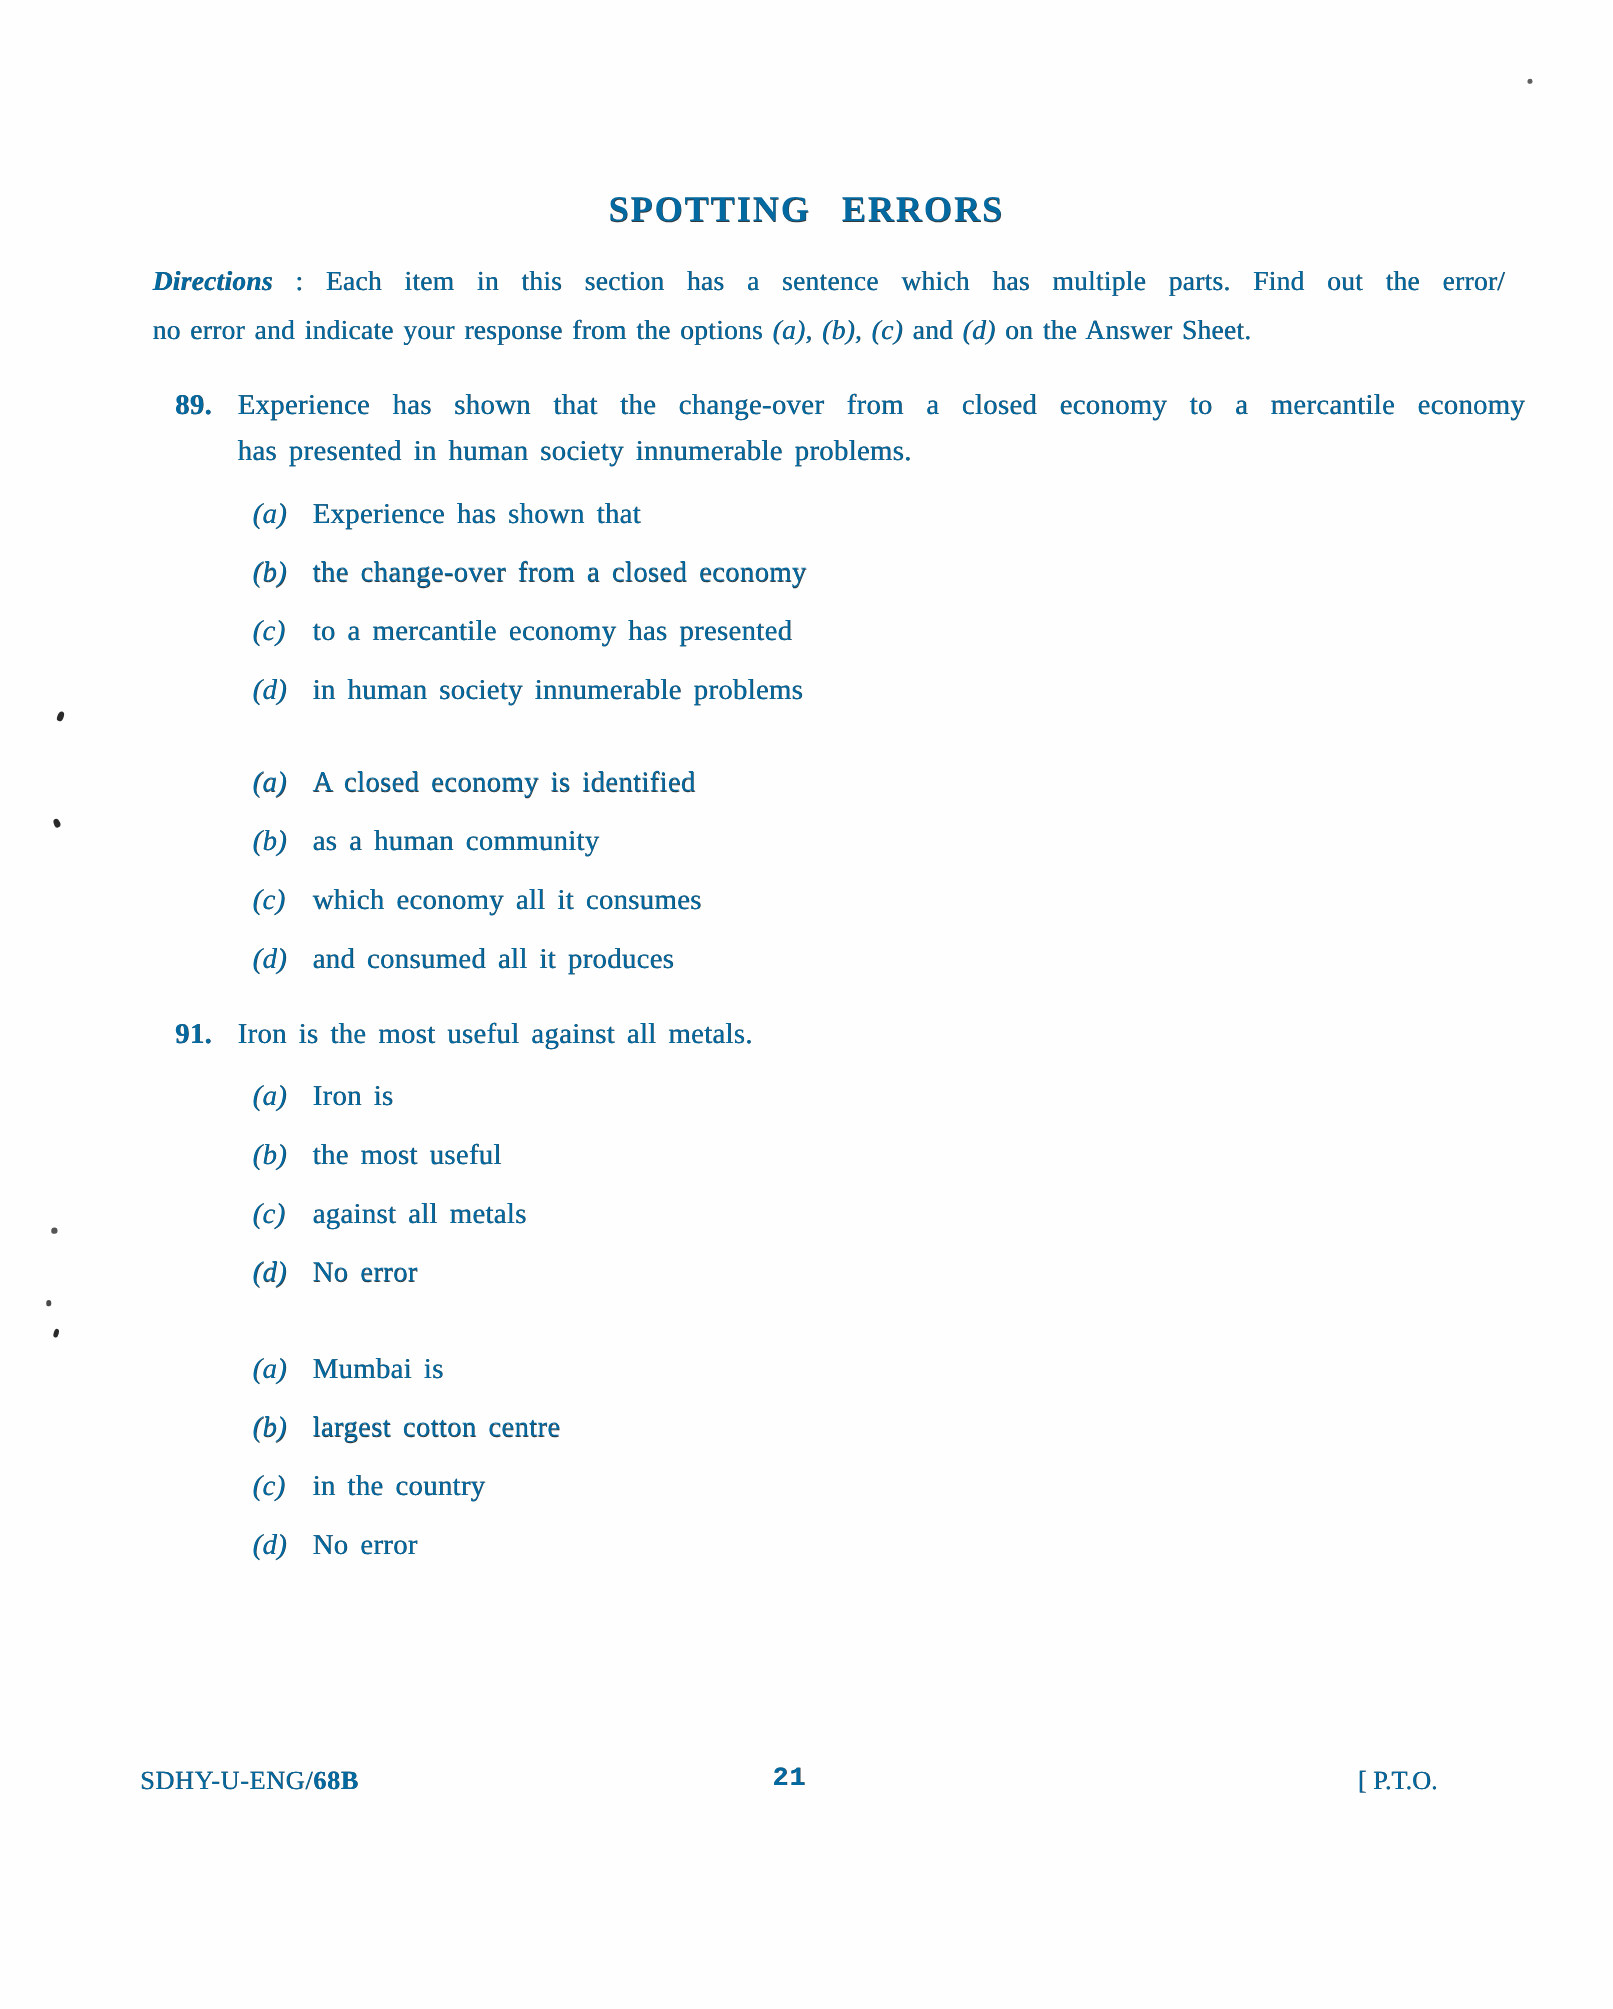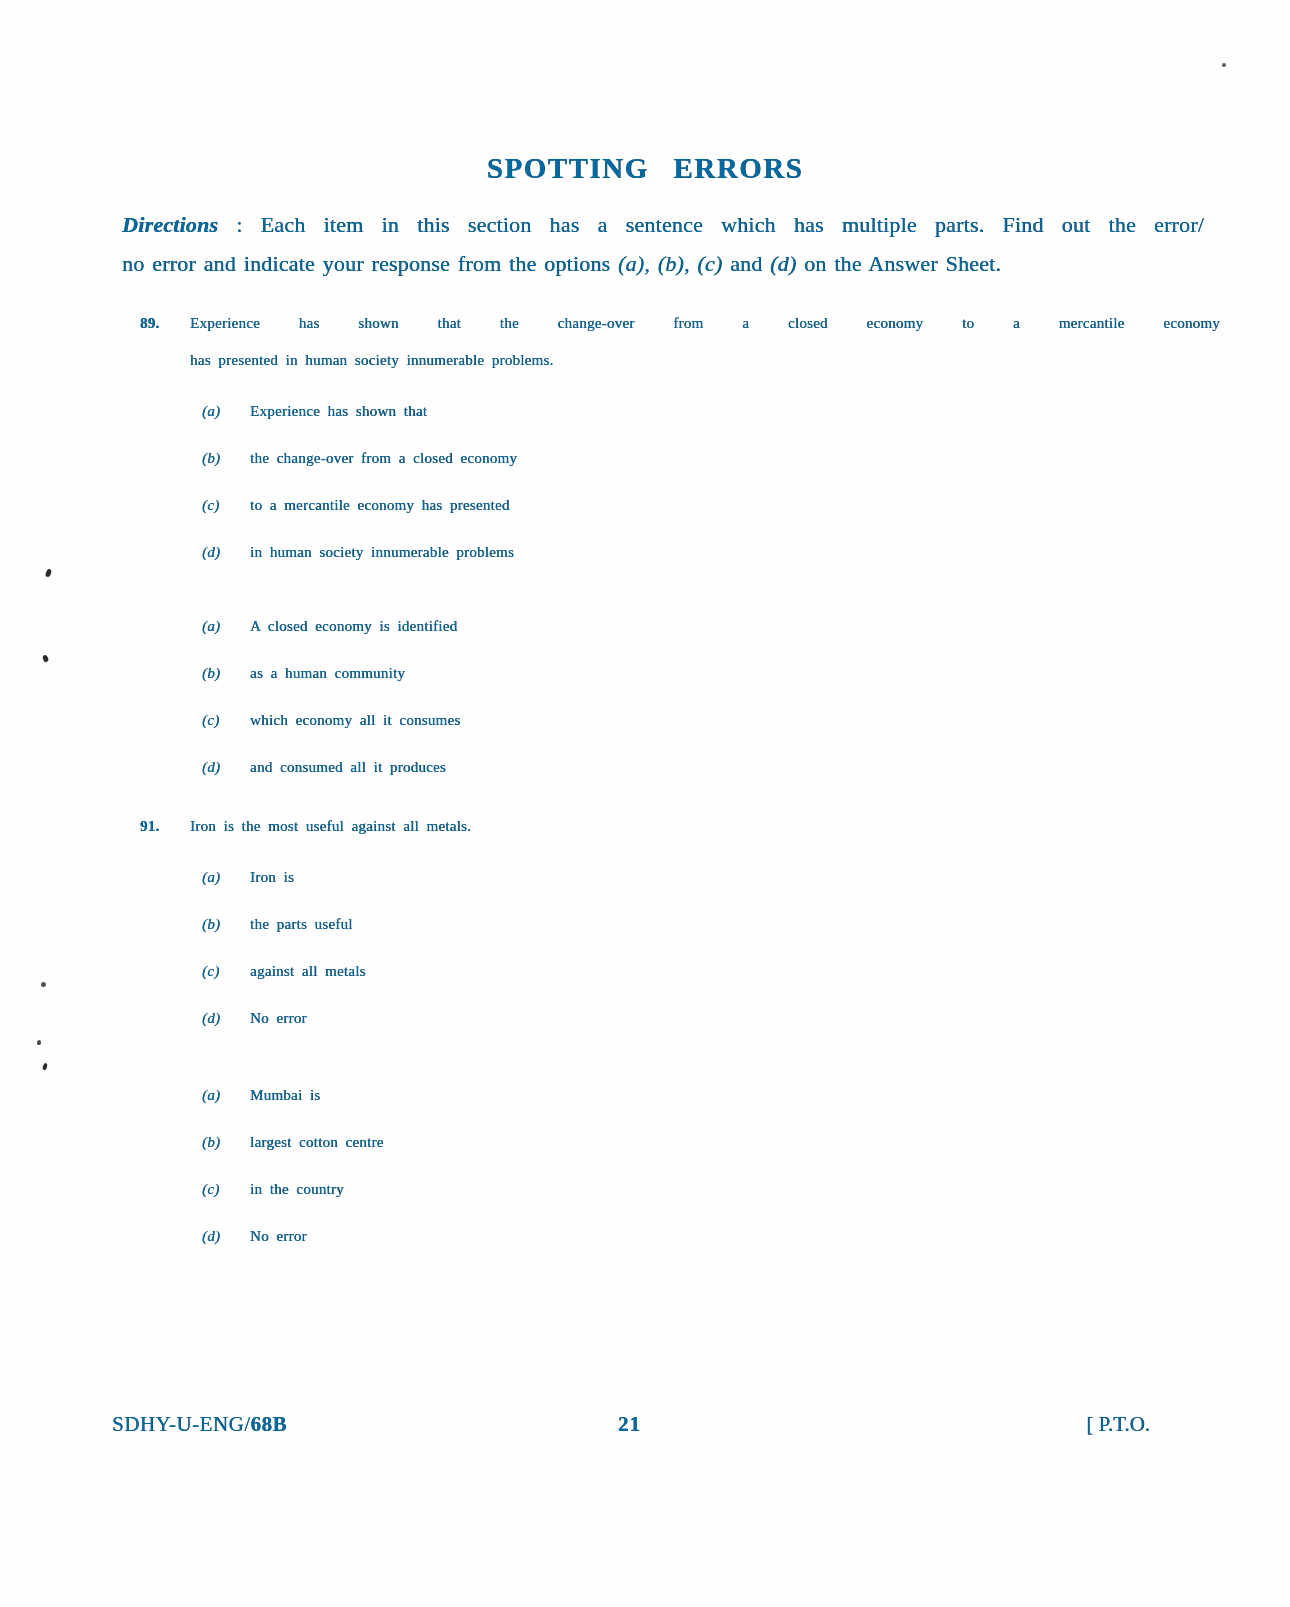--- a/index.html
+++ b/index.html
@@ -31,7 +31,7 @@
   .justify-line { text-align:justify; text-align-last:justify; }
   .dir-label { font-weight:bold; font-style:italic; }
   .it { font-style:italic; }
-  .question { margin:0 70px 0 140px; font-size:15px; letter-spacing:0.25px; word-spacing:3.5px; }
+  .question { margin:0 70px 0 140px; font-size:23px; letter-spacing:0.25px; word-spacing:3.5px; }
   .q89 { margin-top:22px; }
   .q90 { margin-top:28px; }
   .q91 { margin-top:27px; }

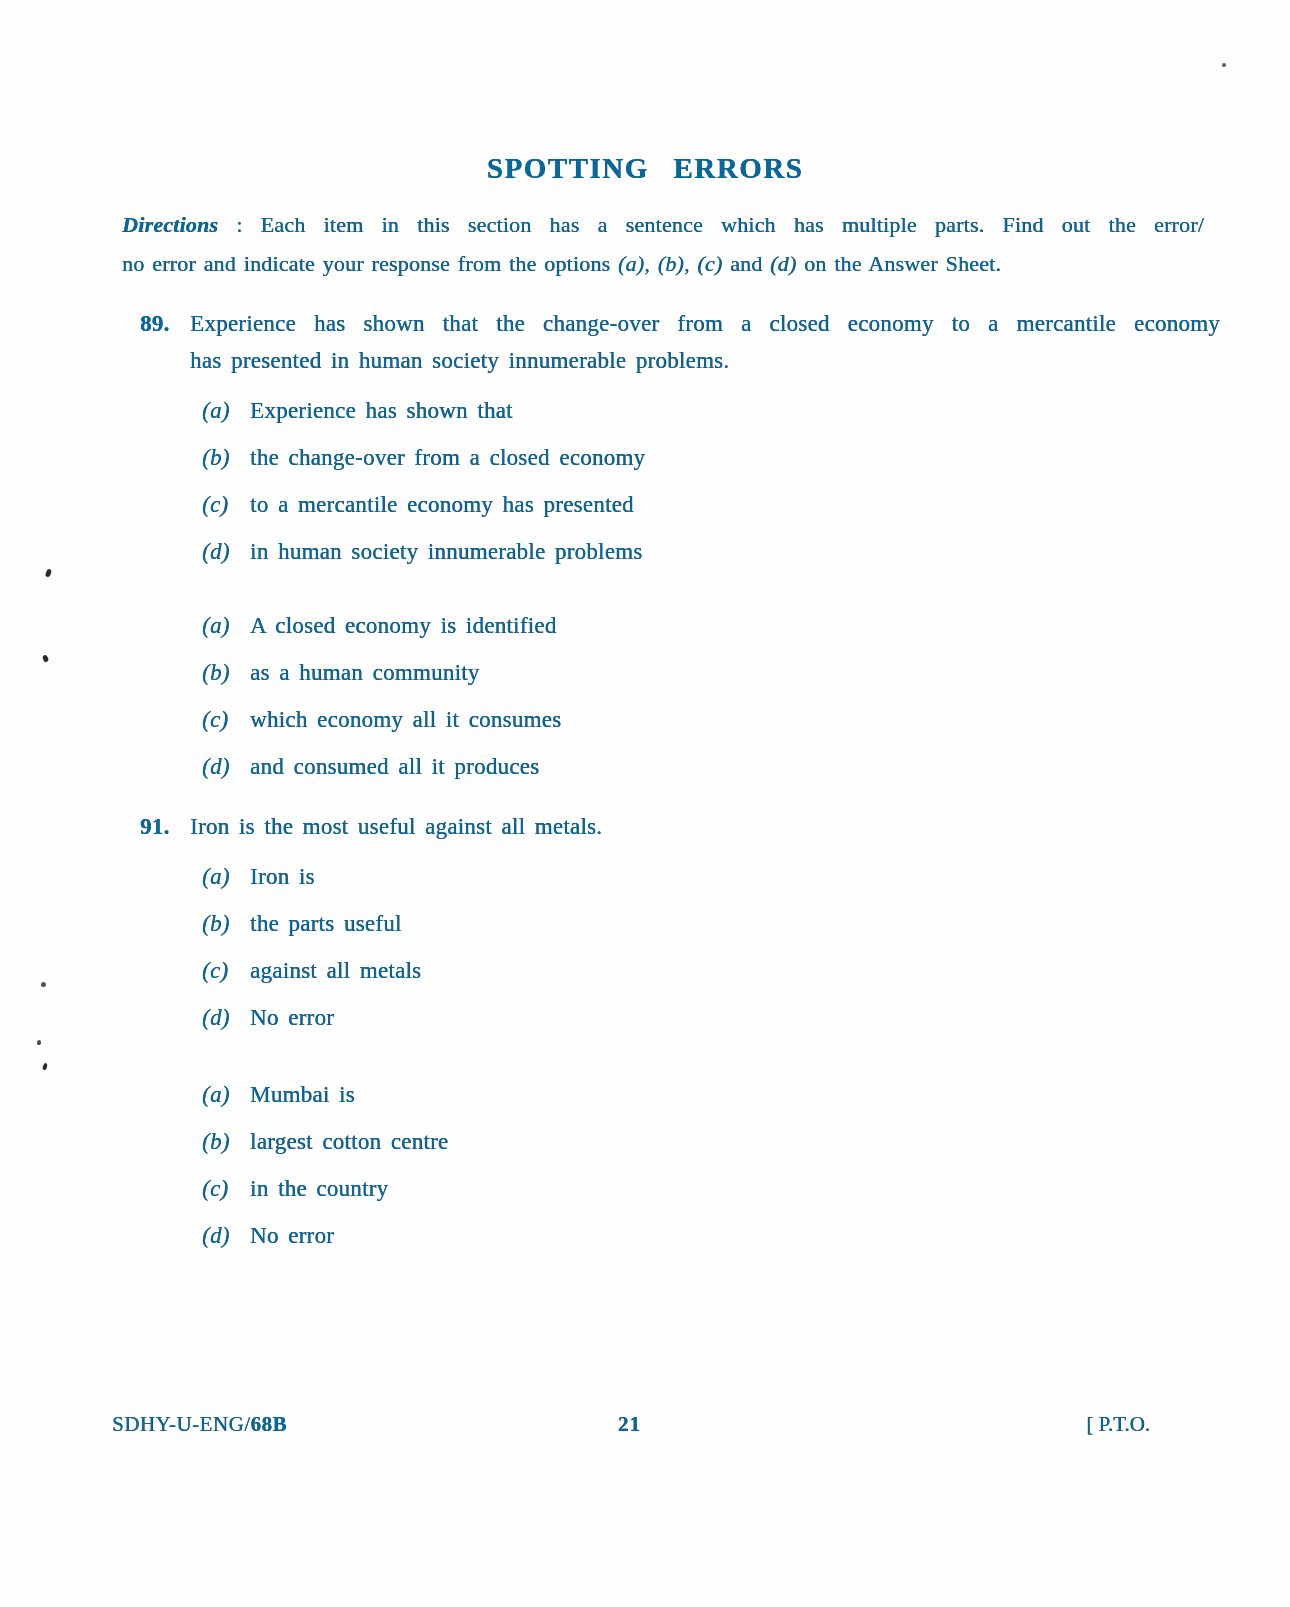--- a/index.html
+++ b/index.html
@@ -142,7 +142,7 @@
       </div>
       <div class="option">
         <span class="opt-label">(b)</span>
-        <span class="opt-text">the parts useful</span>
+        <span class="opt-text">the most useful</span>
       </div>
       <div class="option">
         <span class="opt-label">(c)</span>

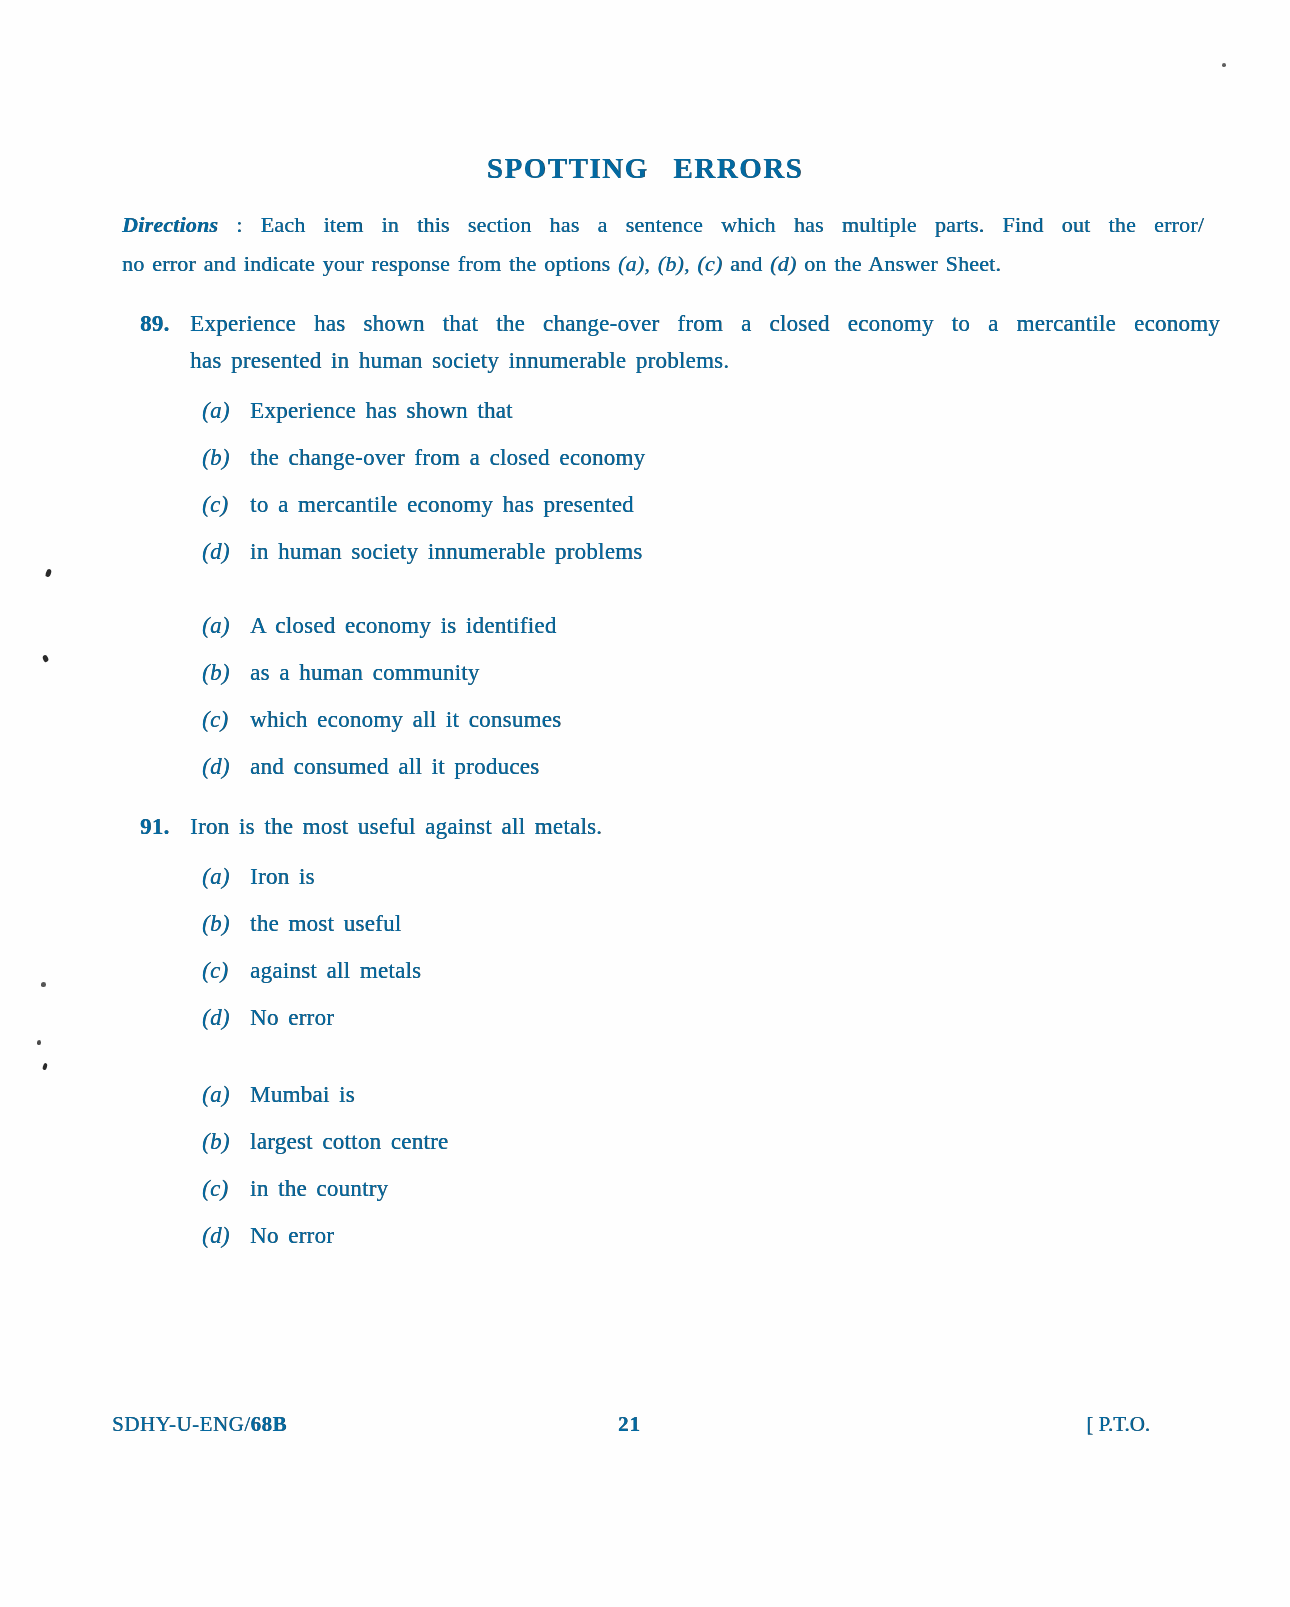--- a/index.html
+++ b/index.html
@@ -54,7 +54,7 @@
   }
   .footer-code { position:absolute; left:112px; top:0; letter-spacing:0.5px;text-align:right; }
   .footer-code-bold { font-weight:bold; }
-  .footer-page { position:absolute; left:618px; top:0; font-weight:bold; letter-spacing:1px; }
+  .footer-page { position:absolute; left:618px; top:0; font-weight:bold; letter-spacing:1px;font-family:Liberation Mono, monospace; }
   .footer-pto { position:absolute; right:140px; top:0; }
   .speckle {
     position:absolute; background:#2a2a2a;

